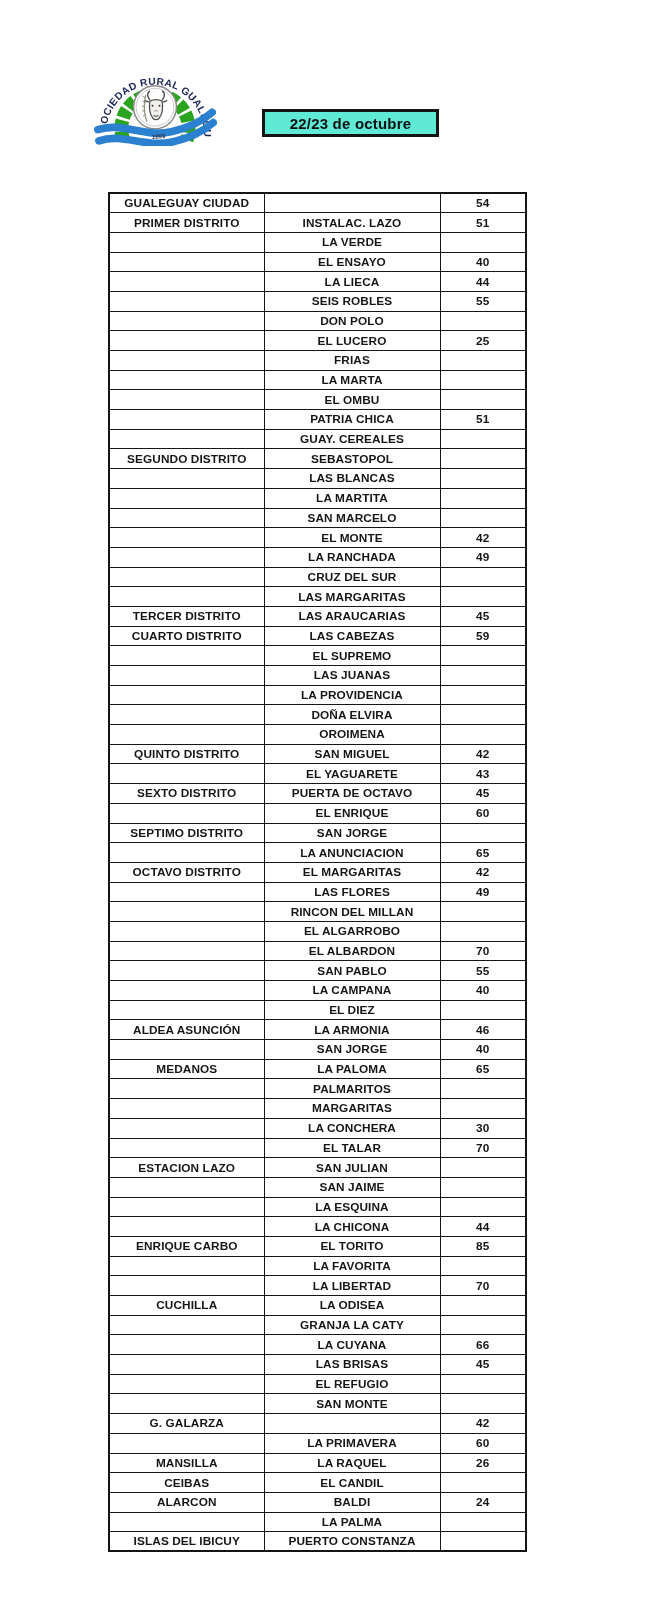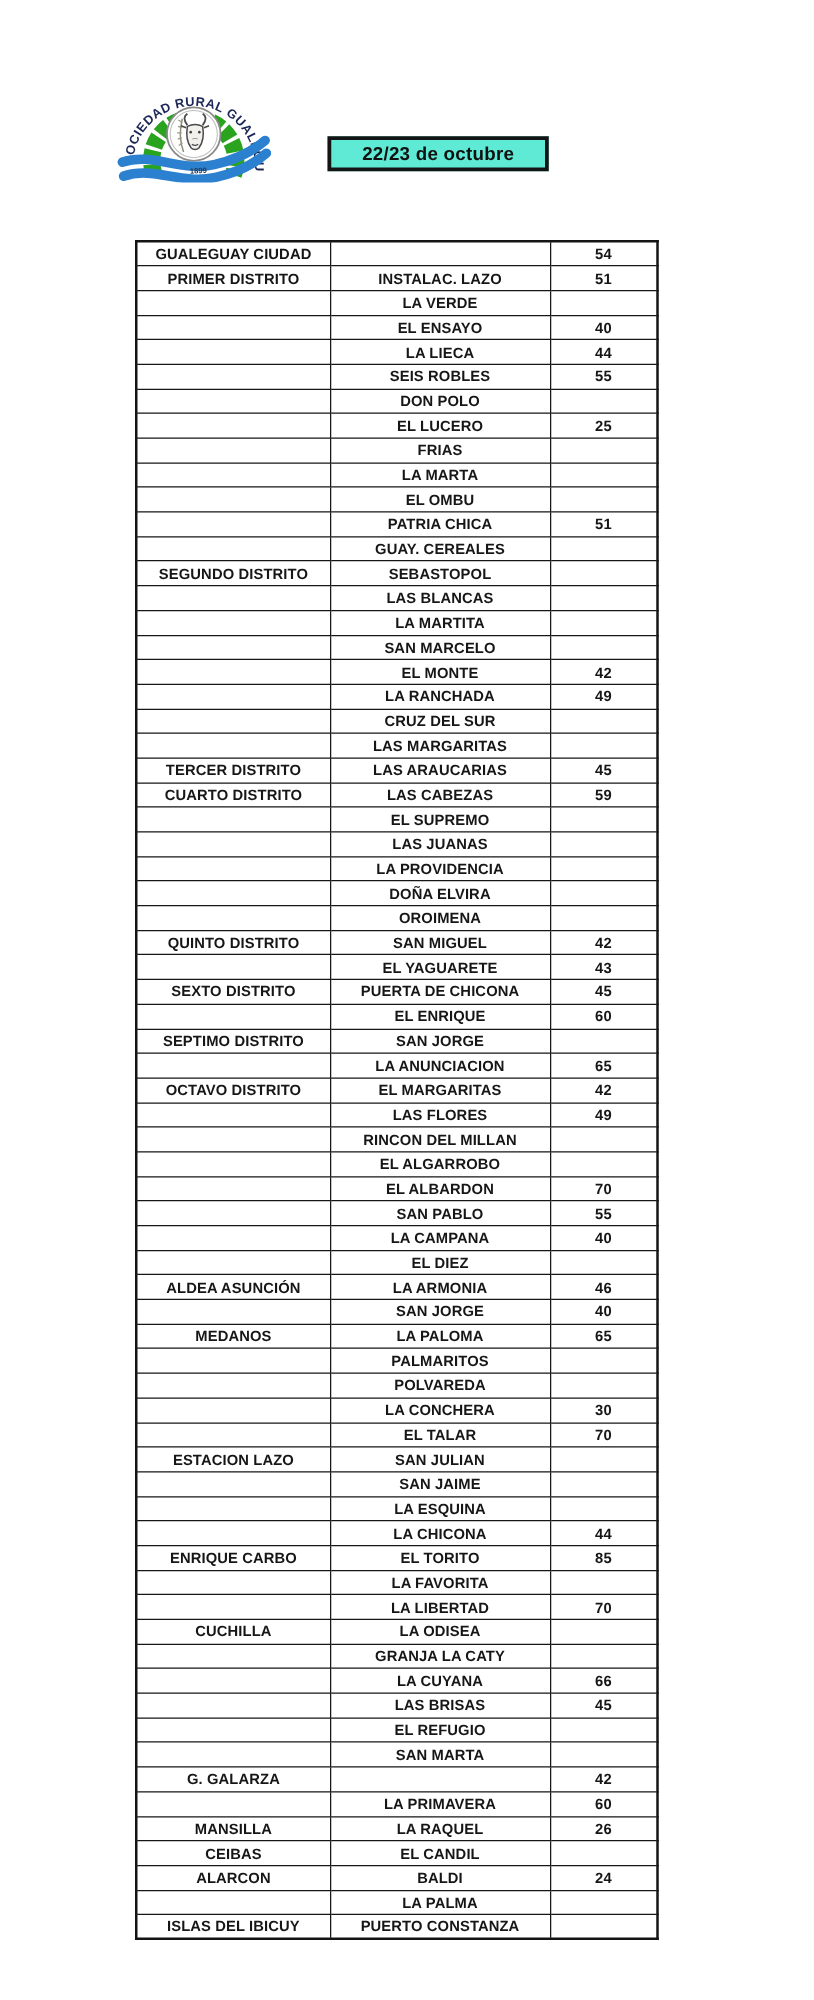--- a/index.html
+++ b/index.html
@@ -257,7 +257,7 @@
     </tr>
         <tr>
       <td>SEXTO DISTRITO</td>
-      <td>PUERTA DE CHICONA</td>
+      <td>PUERTA DE OCTAVO</td>
       <td>45</td>
     </tr>
         <tr>

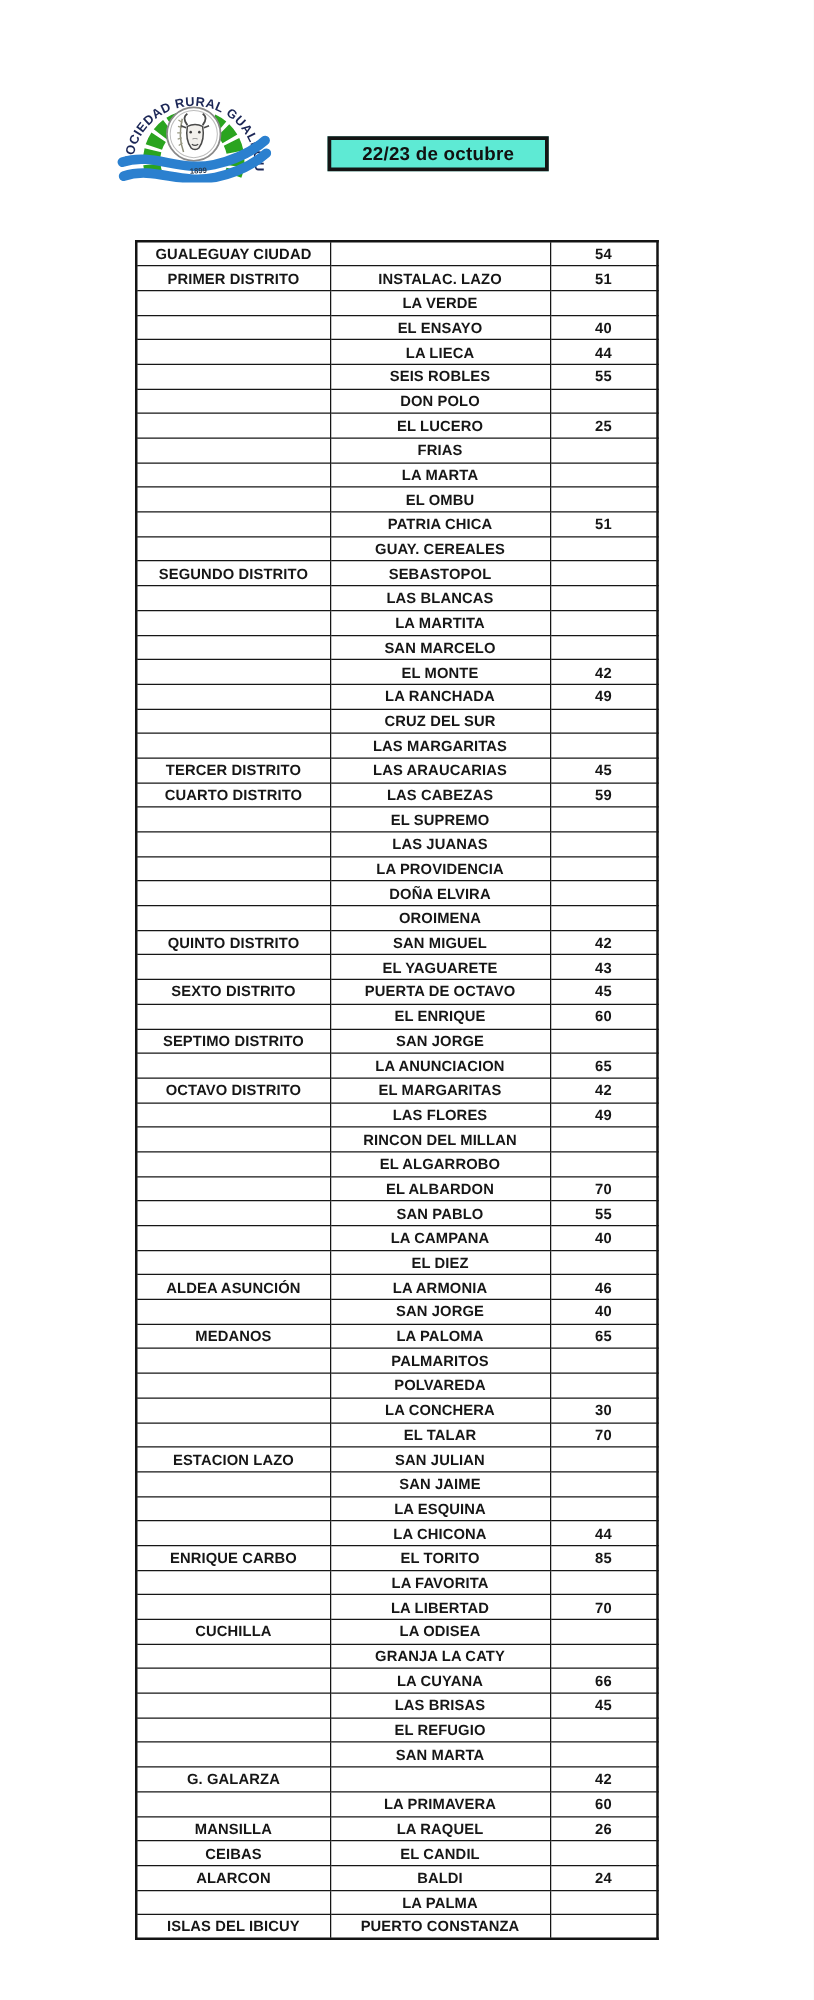--- a/index.html
+++ b/index.html
@@ -337,7 +337,7 @@
     </tr>
         <tr>
       <td></td>
-      <td>POLVAREDA</td>
+      <td>MARGARITAS</td>
       <td></td>
     </tr>
         <tr>

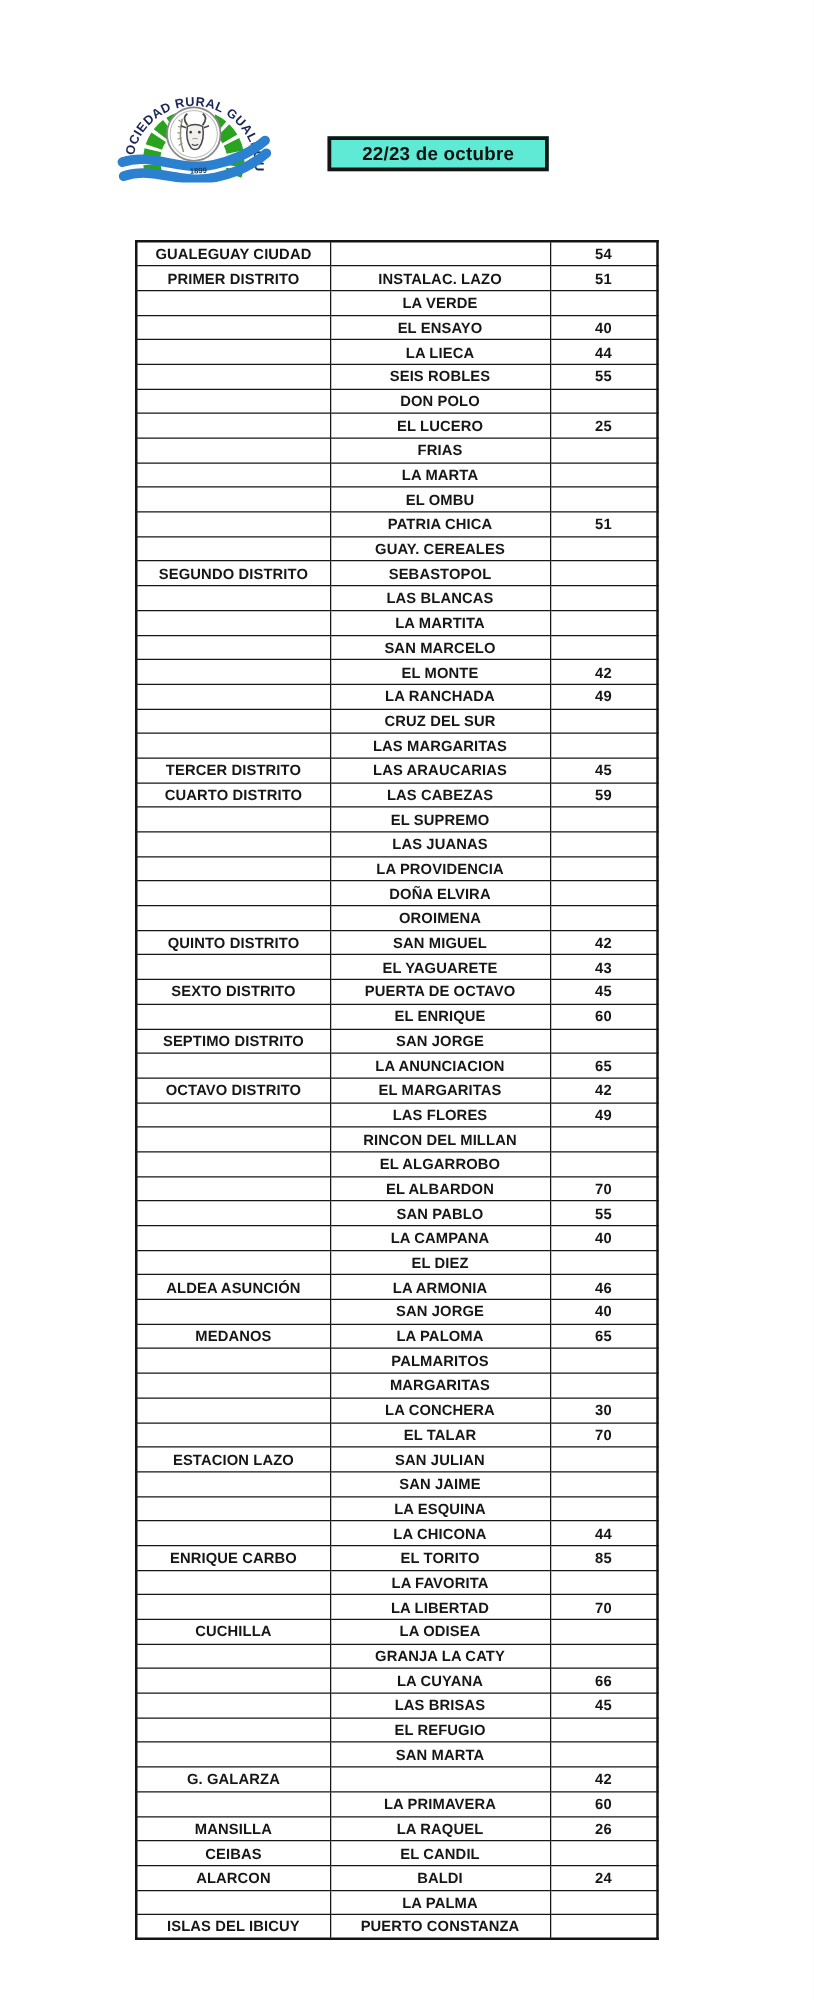--- a/index.html
+++ b/index.html
@@ -412,7 +412,7 @@
     </tr>
         <tr>
       <td></td>
-      <td>SAN MARTA</td>
+      <td>SAN MONTE</td>
       <td></td>
     </tr>
         <tr>

